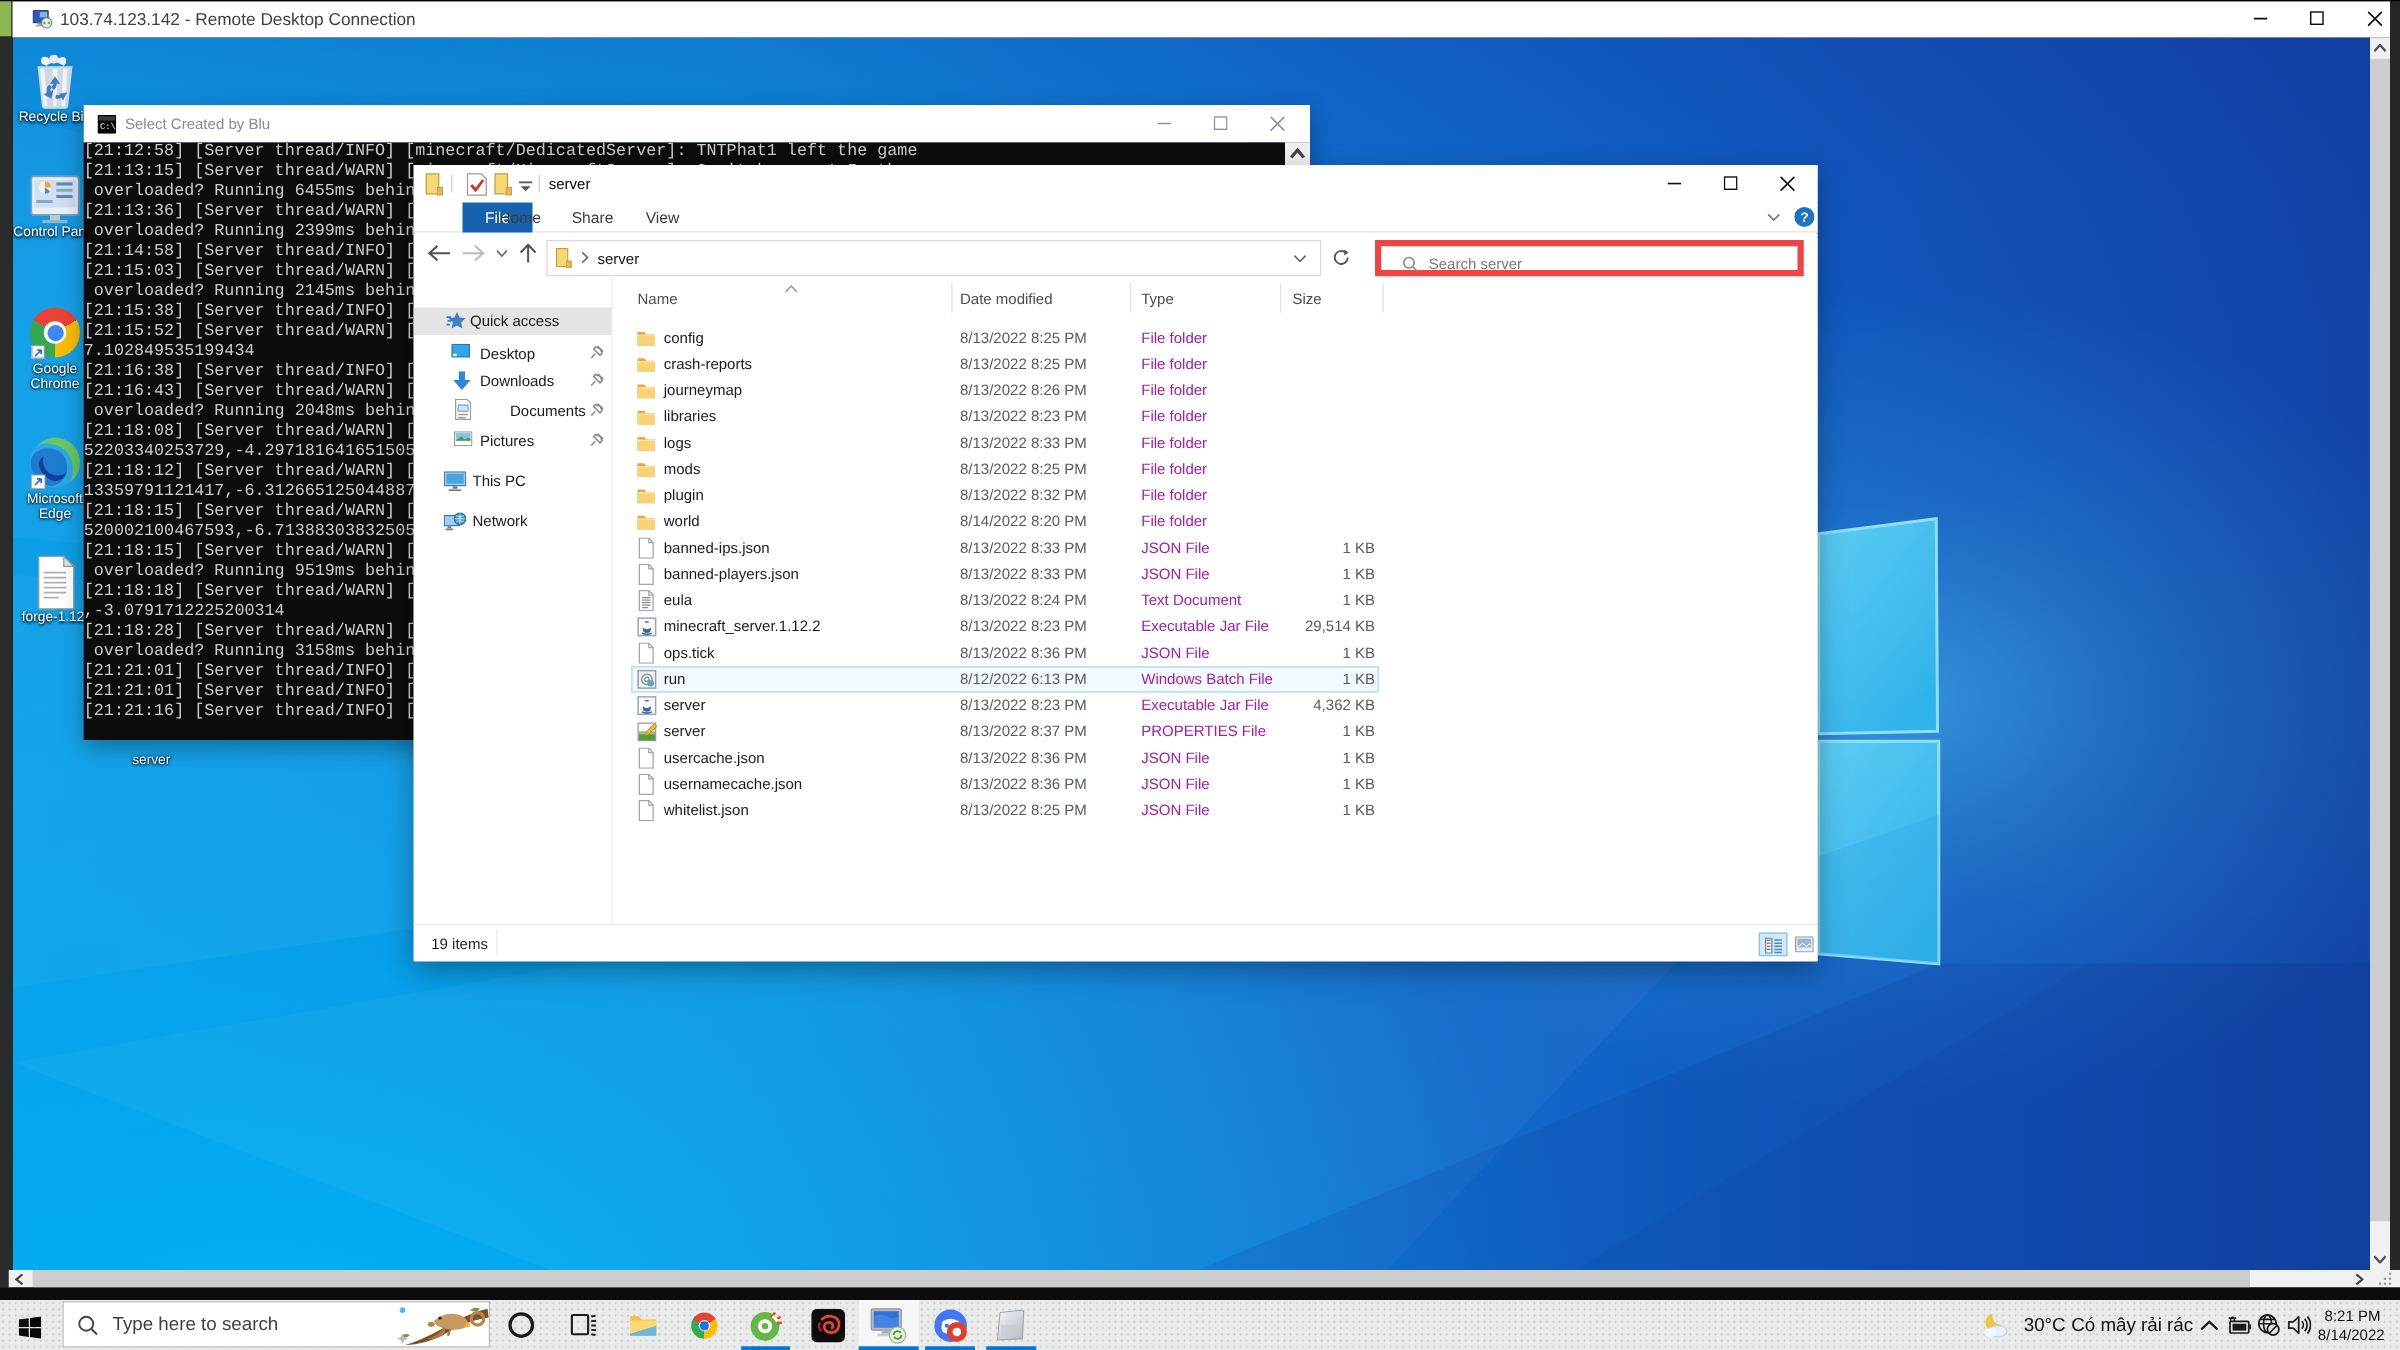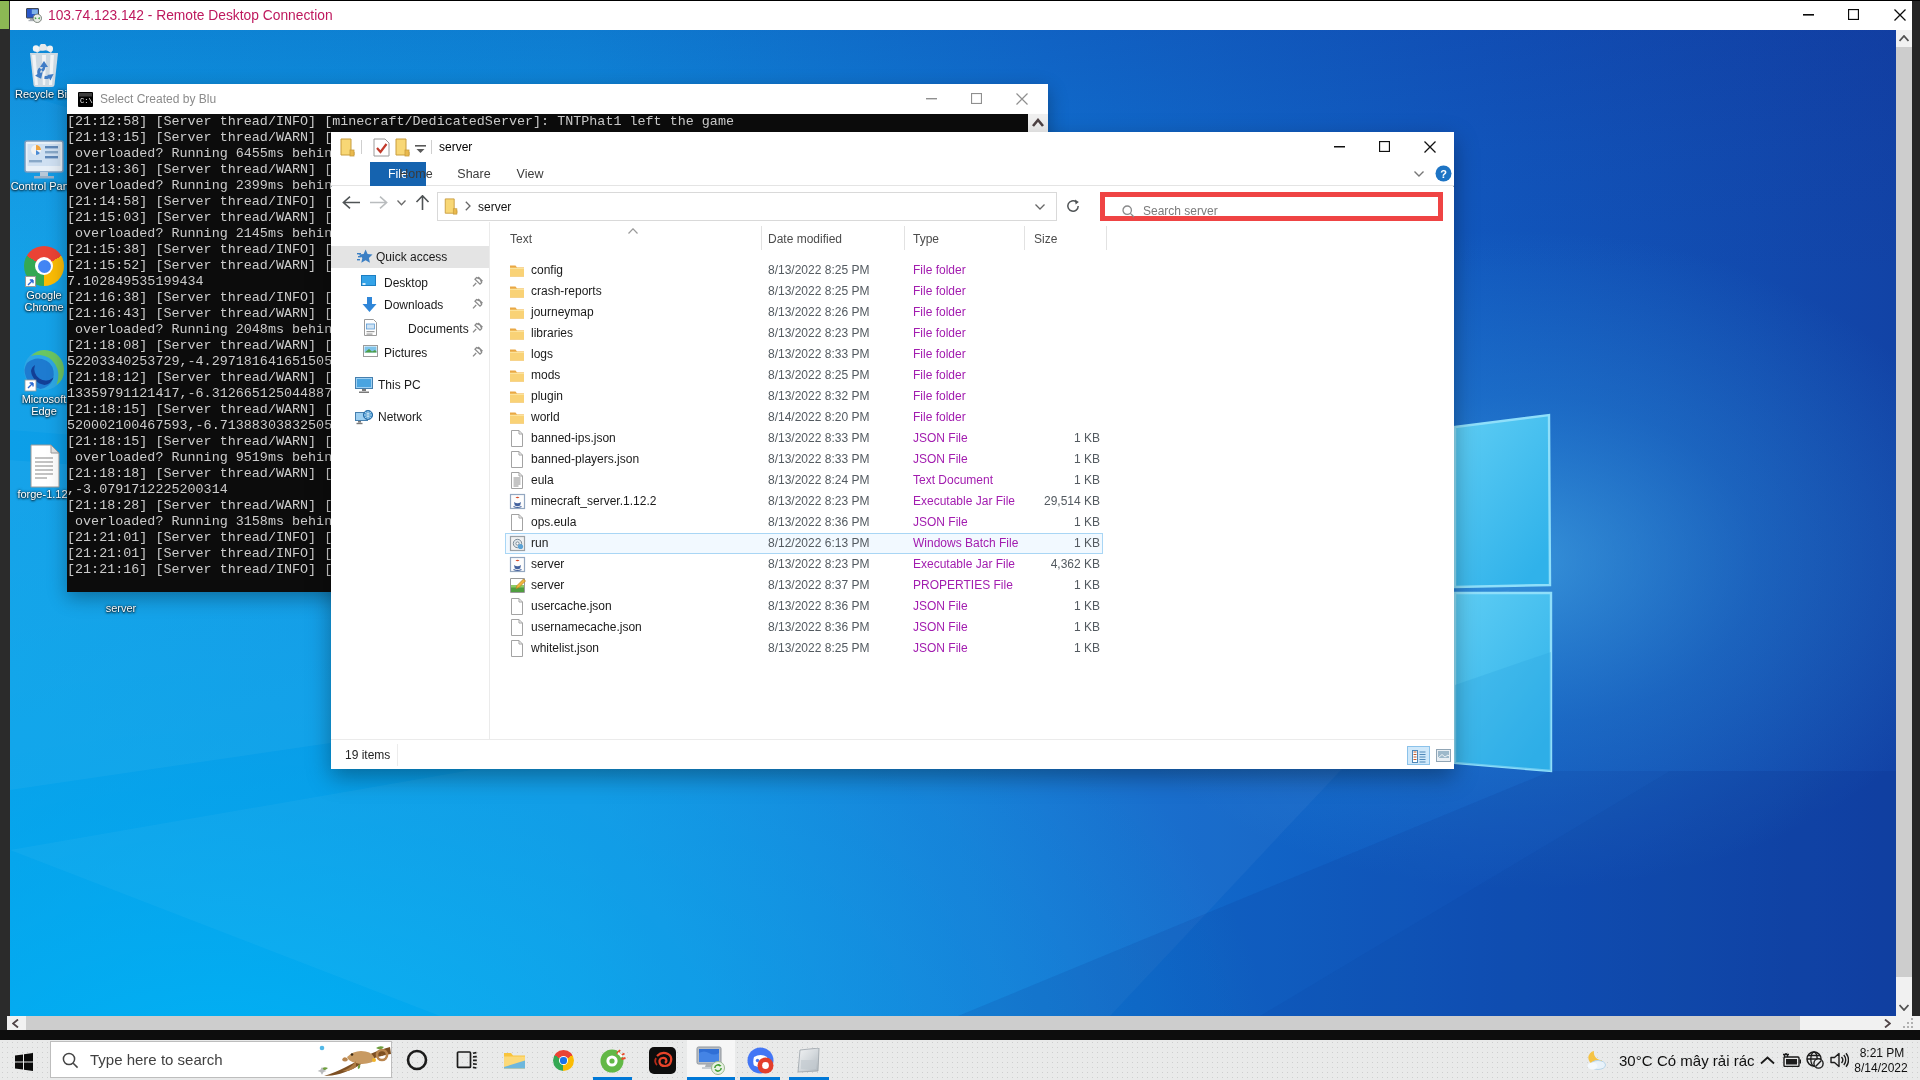--- a/index.html
+++ b/index.html
@@ -8,7 +8,7 @@
   .abs{position:absolute;}
   
   #rdp-title{left:10px;top:1px;width:1902px;height:29px;background:#fff;z-index:50;}
-  #rdp-title .ttl{position:absolute;left:38px;top:7px;font-size:13.8px;color:#be185d;}
+  #rdp-title .ttl{position:absolute;left:38px;top:7px;font-size:13.8px;color:#404040;}
   #topline{left:0;top:0;width:1920px;height:1px;background:#000;z-index:60;}
   #lstrip{left:0;top:0;width:10px;height:1040px;background:#2b2b2b;z-index:40;}
   #lstrip .green{position:absolute;left:0;top:0;width:9px;height:29px;background:#8cb854;}

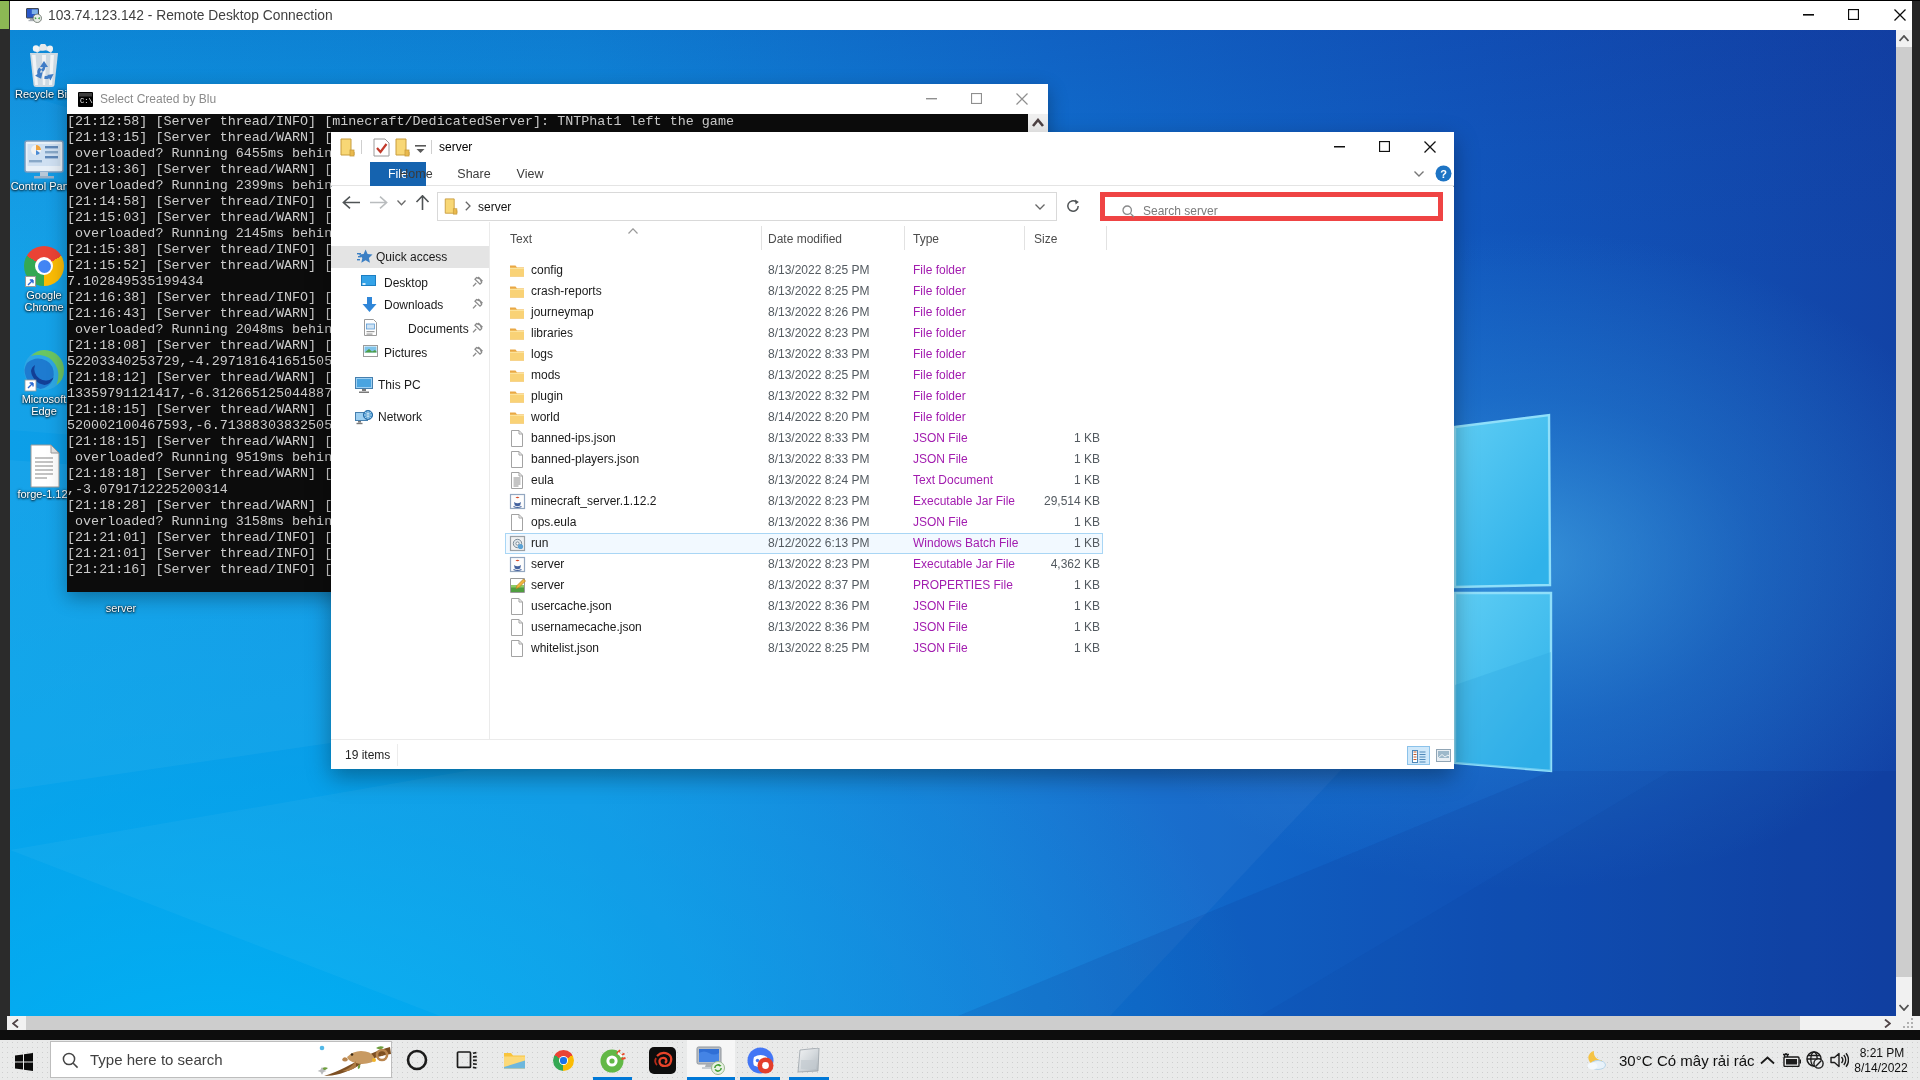--- a/index.html
+++ b/index.html
@@ -426,7 +426,7 @@
     </div>
     <div class="sep"></div>
     <div class="hdr">
-      <div class="h" style="left:20px;">Text</div>
+      <div class="h" style="left:20px;">Name</div>
       <svg style="position:absolute;left:138px;top:6px" width="10" height="6">
           <path d="M0.5,5.5 L5,0.8 L9.5,5.5" fill="none" stroke="#9a9a9a" stroke-width="1.2"></path>
         </svg>

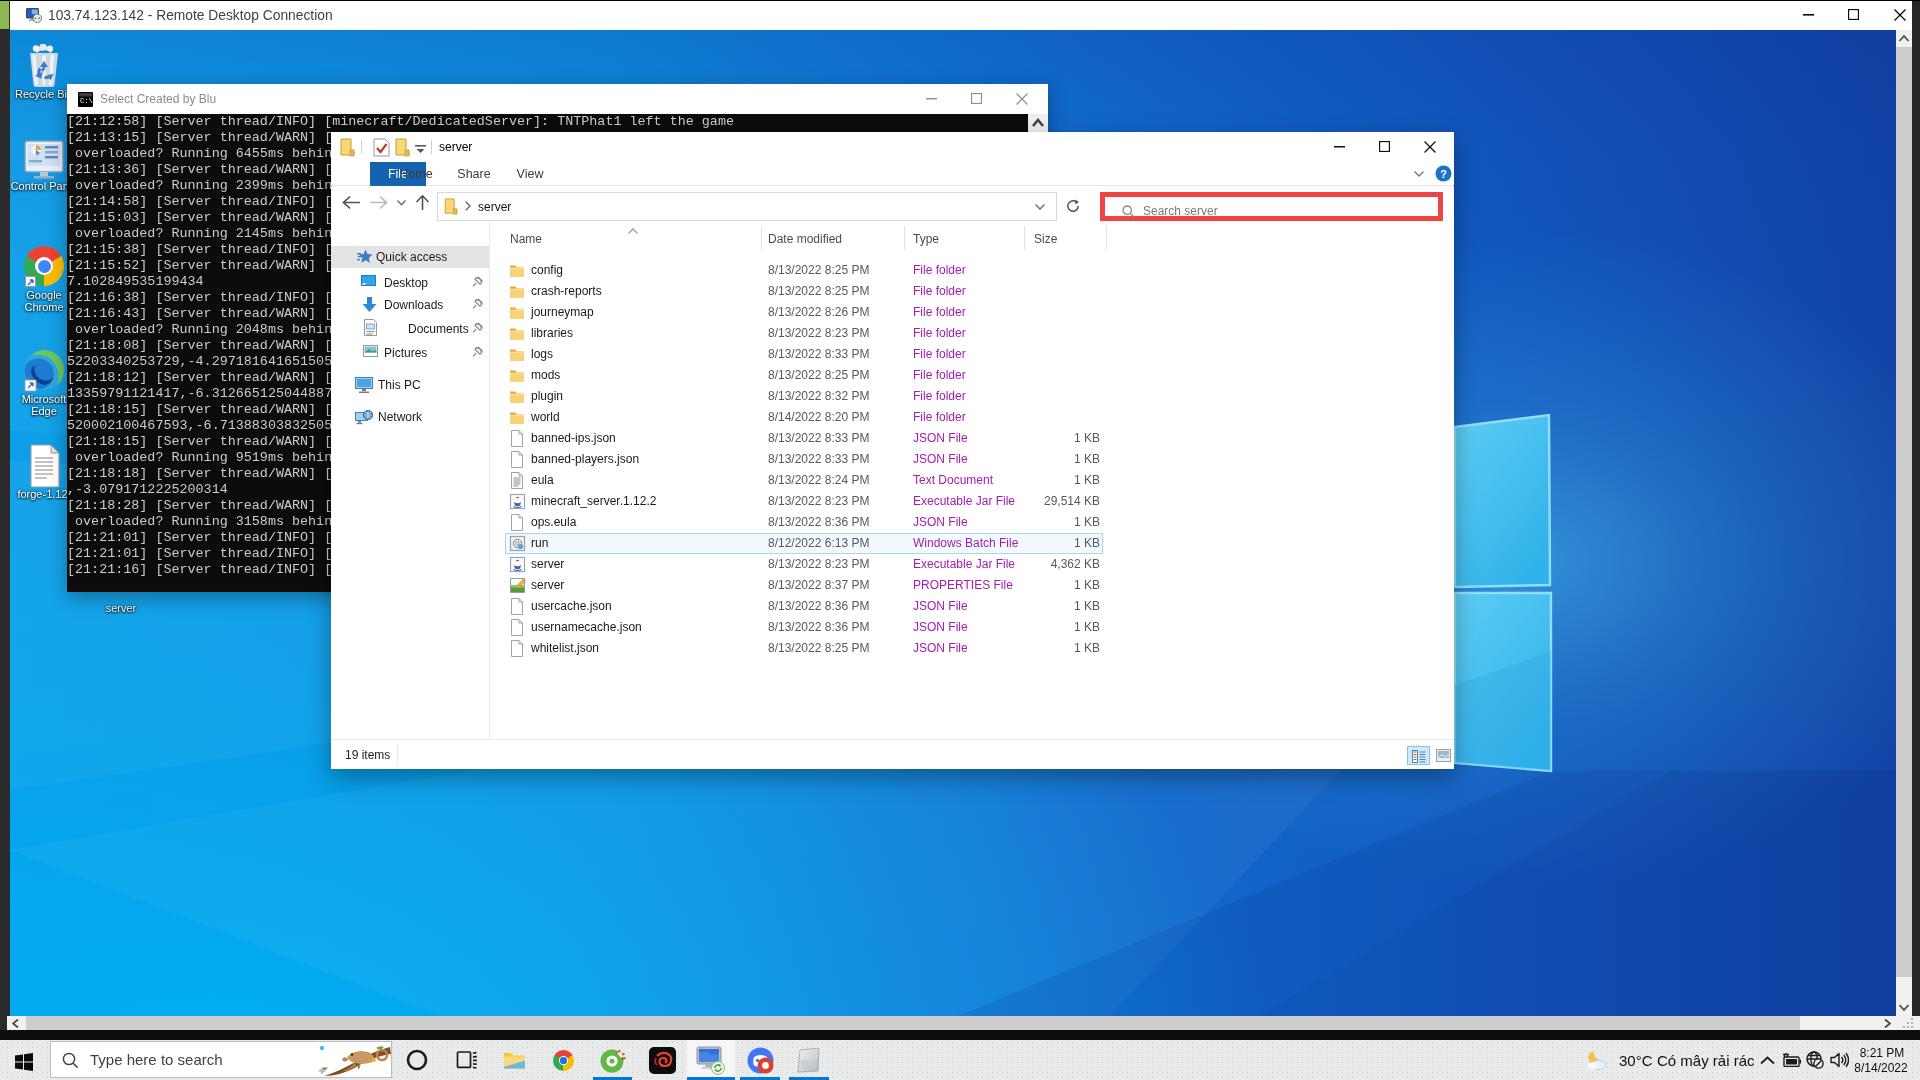--- a/index.html
+++ b/index.html
@@ -579,7 +579,7 @@
           <svg class="fic" width="17" height="17">
             <use href="#i-file"></use>
           </svg>
-          <div class="nm">ops.eula</div>
+          <div class="nm">ops.tick</div>
           <div class="dt">8/13/2022 8:36 PM</div>
           <div class="tp">JSON File</div>
           <div class="sz">1 KB</div>

